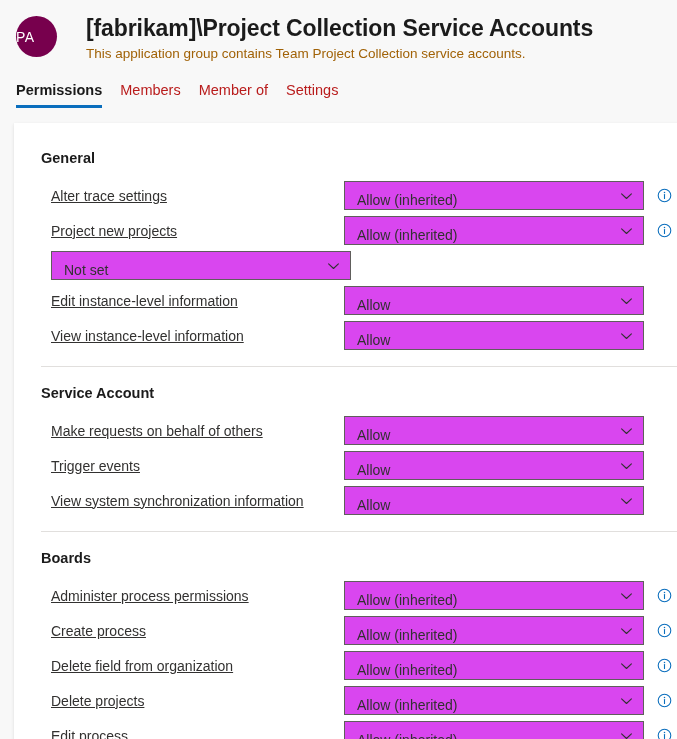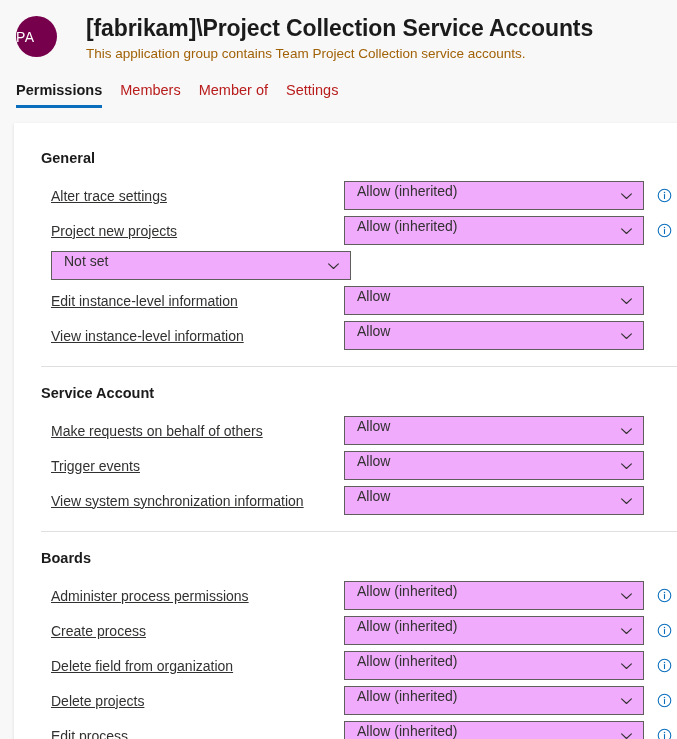--- a/index.html
+++ b/index.html
@@ -133,9 +133,9 @@
     width: 300px;
     height: 29px;
     border: 1px solid #605e5c;
-    background: #f0abfc;
+    background: #d946ef;
     display: flex;
-    align-items: flex-start;
+    align-items: flex-end;
     flex: 0 0 auto;
     cursor: pointer;
   }

